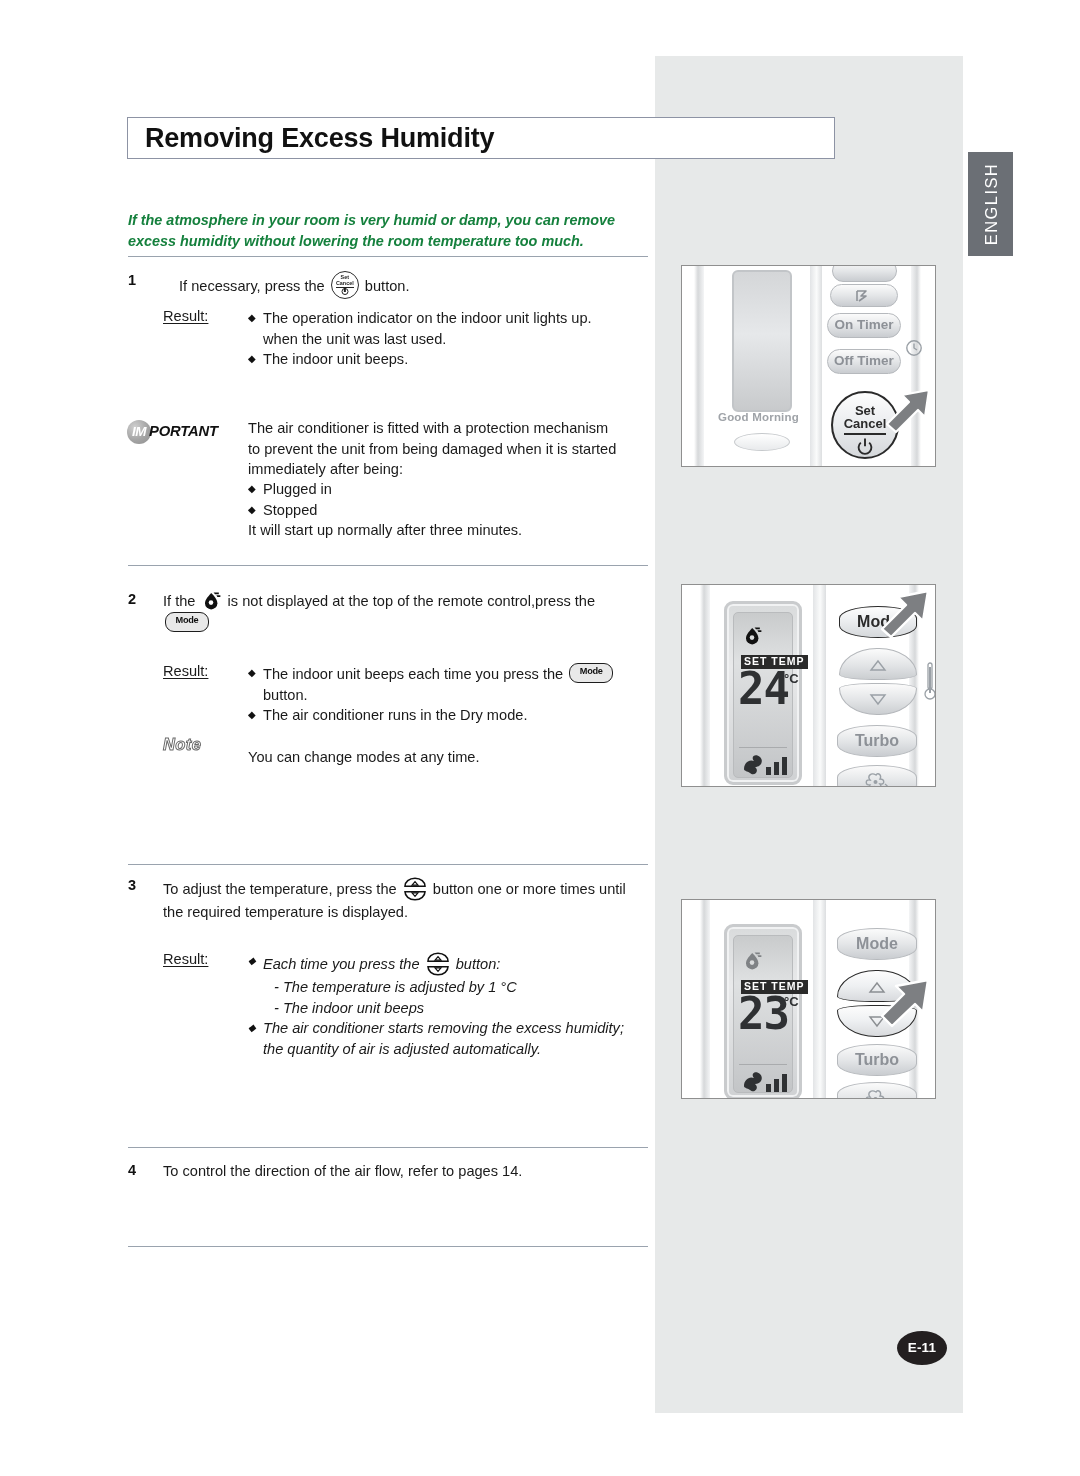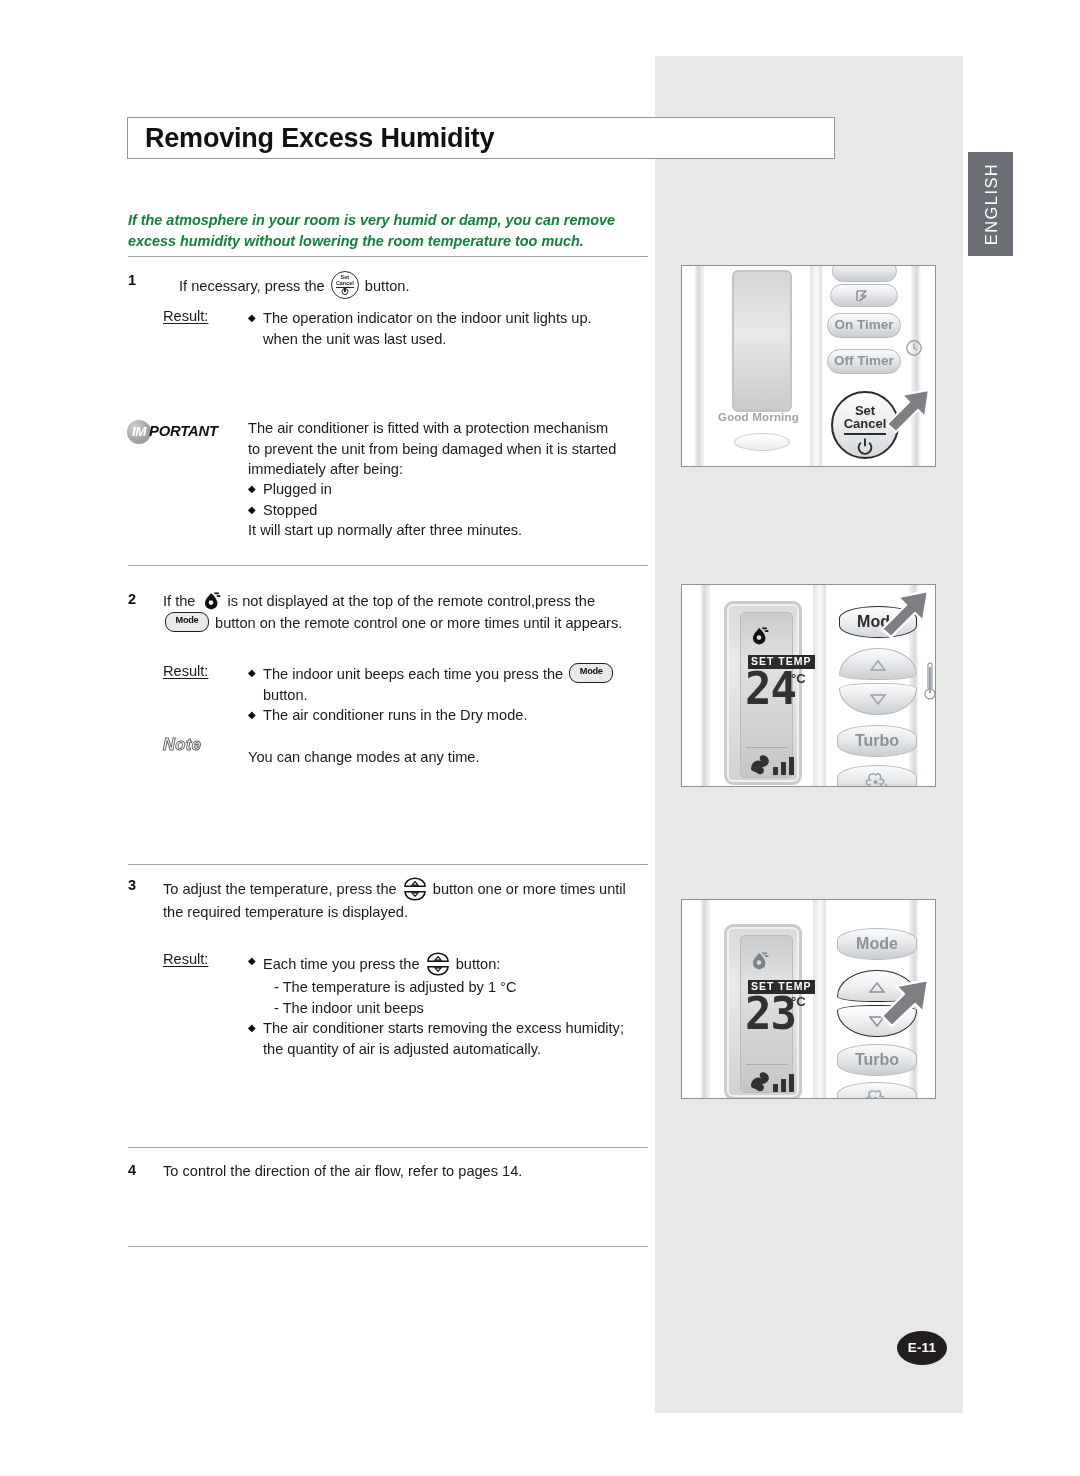--- a/index.html
+++ b/index.html
@@ -464,6 +464,7 @@
 <div class="bullets" style="left:248px; top:308px; width:400px;">
   <span class="b">The operation indicator on the indoor unit lights up.</span>
   <span class="cont">when the unit was last used.</span>
+  <span class="b">The indoor unit beeps.</span>
 </div>
 
 <div class="important-badge">

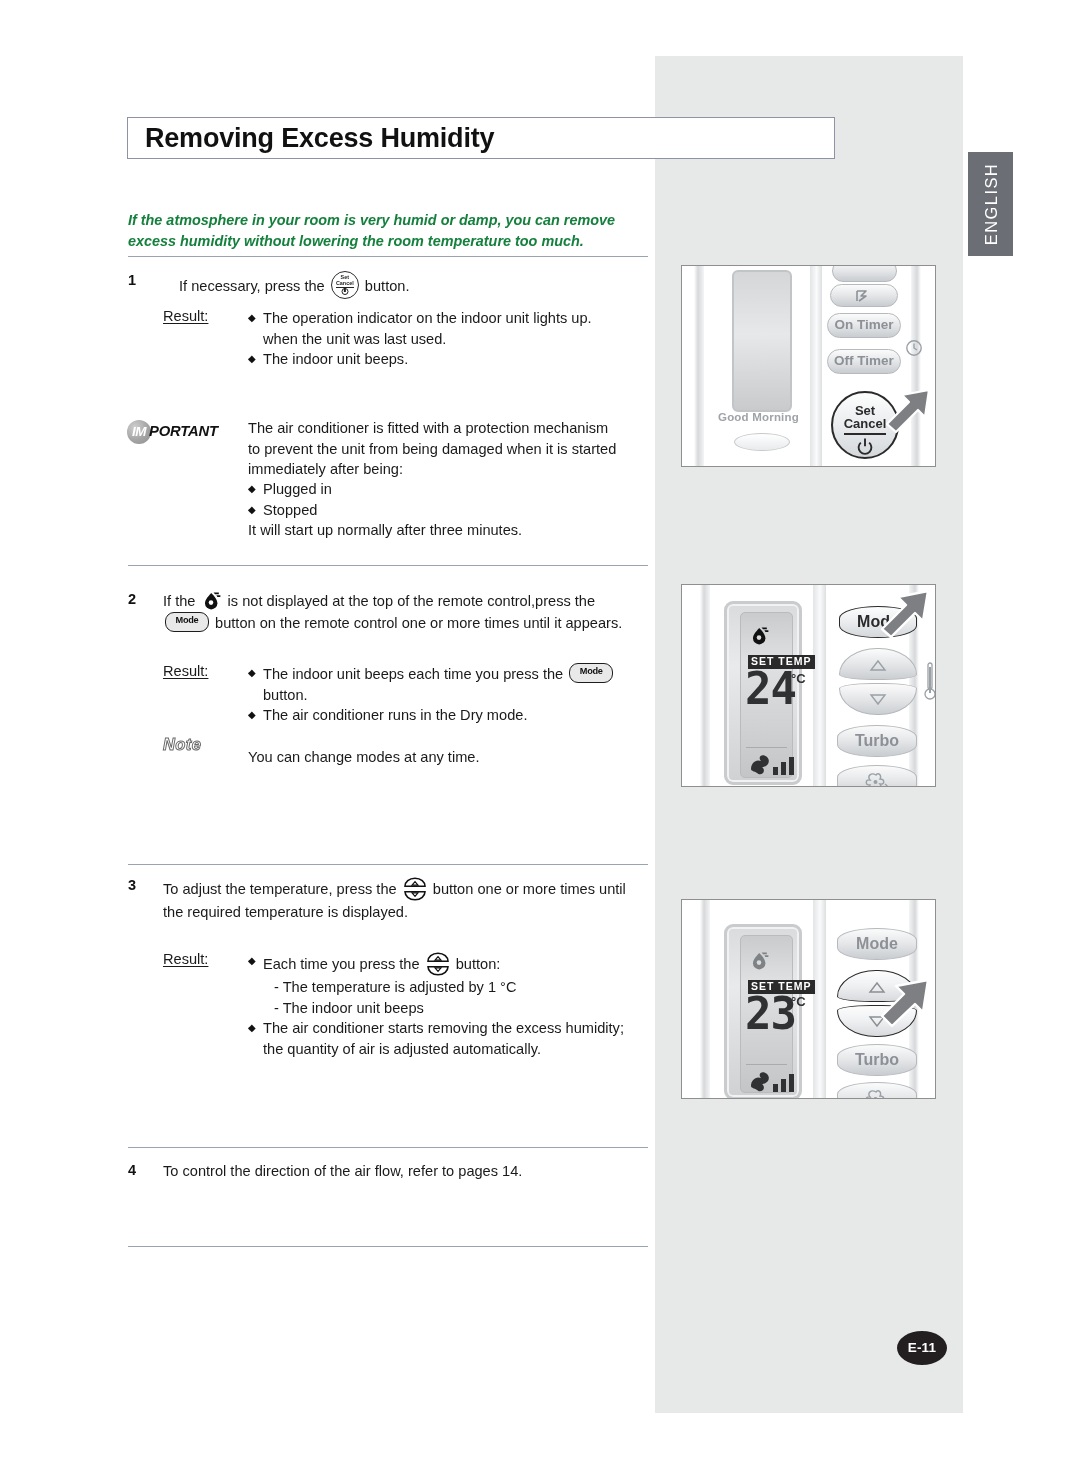--- a/index.html
+++ b/index.html
@@ -499,7 +499,6 @@
   </span>
   <span>is not displayed at the top of the remote control,press the</span>
   <span class="ic ic-mode"><i>Mode</i></span>
-  <span>button on the remote control one or more times until it appears.</span>
 </div>
 
 <div class="result-label" style="left:163px; top:663px;">Result:</div>

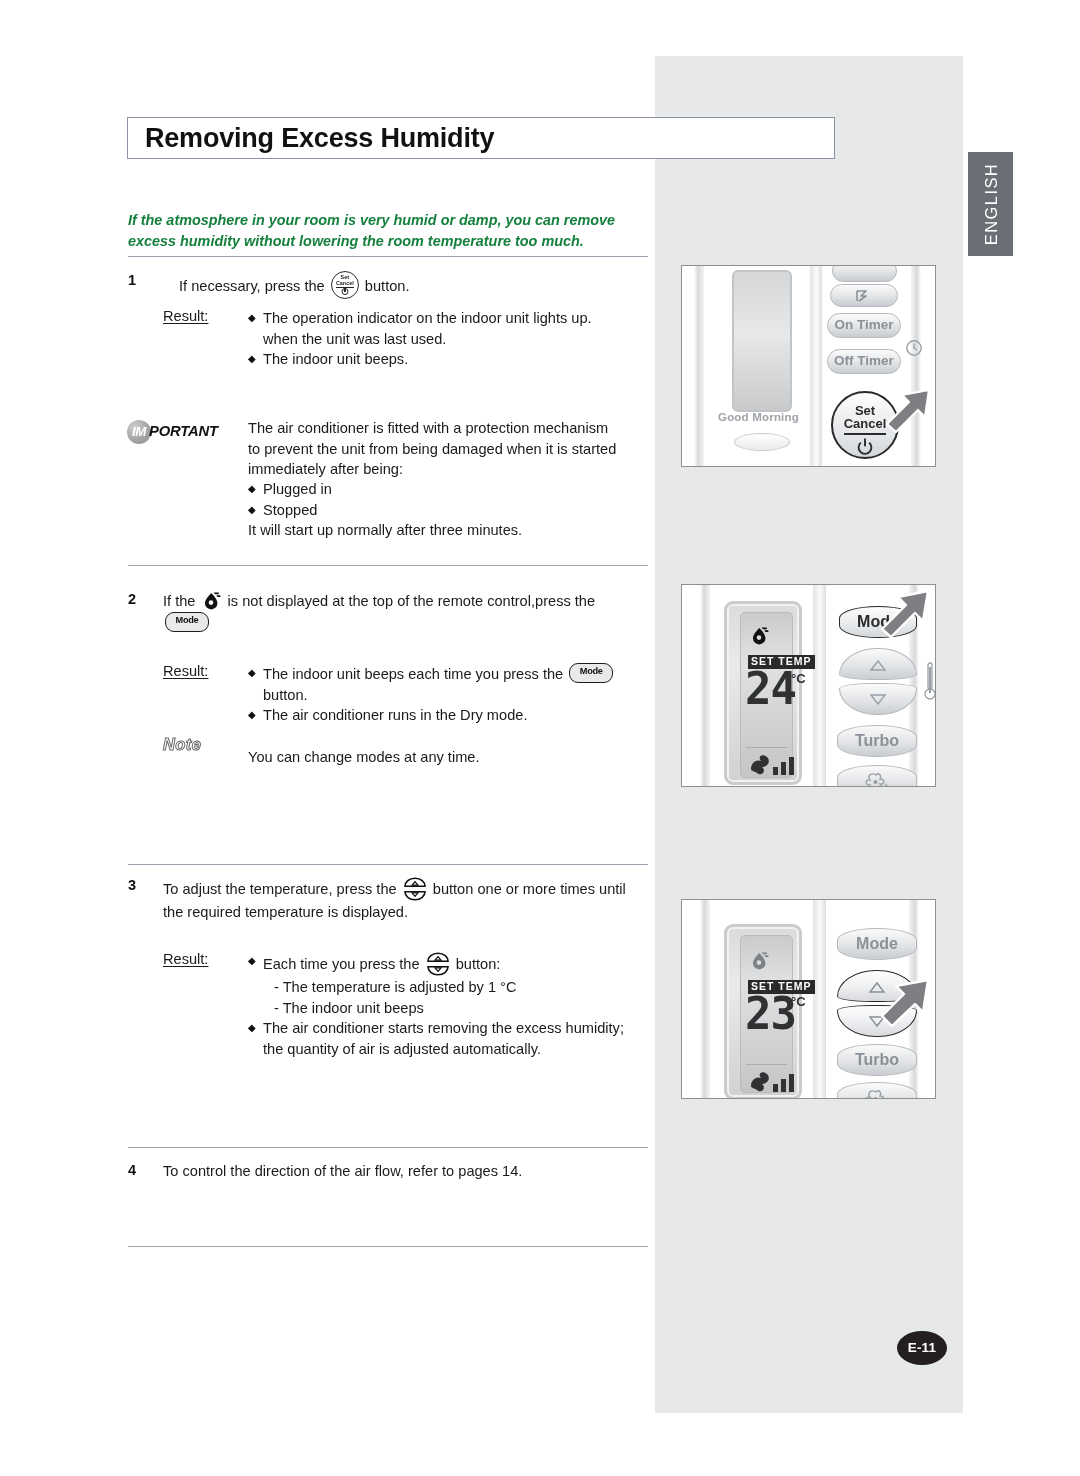--- a/index.html
+++ b/index.html
@@ -316,7 +316,6 @@
     background: linear-gradient(to bottom, #c9cbcc 0%, #dfe1e2 30%, #c3c5c7 100%);
     border: 1.5px solid #b9bbbd;
     box-sizing: border-box;
-    margin-left: 7px;
   }
 
   .lcd-drop { position: absolute; width: 22px; height: 22px; }

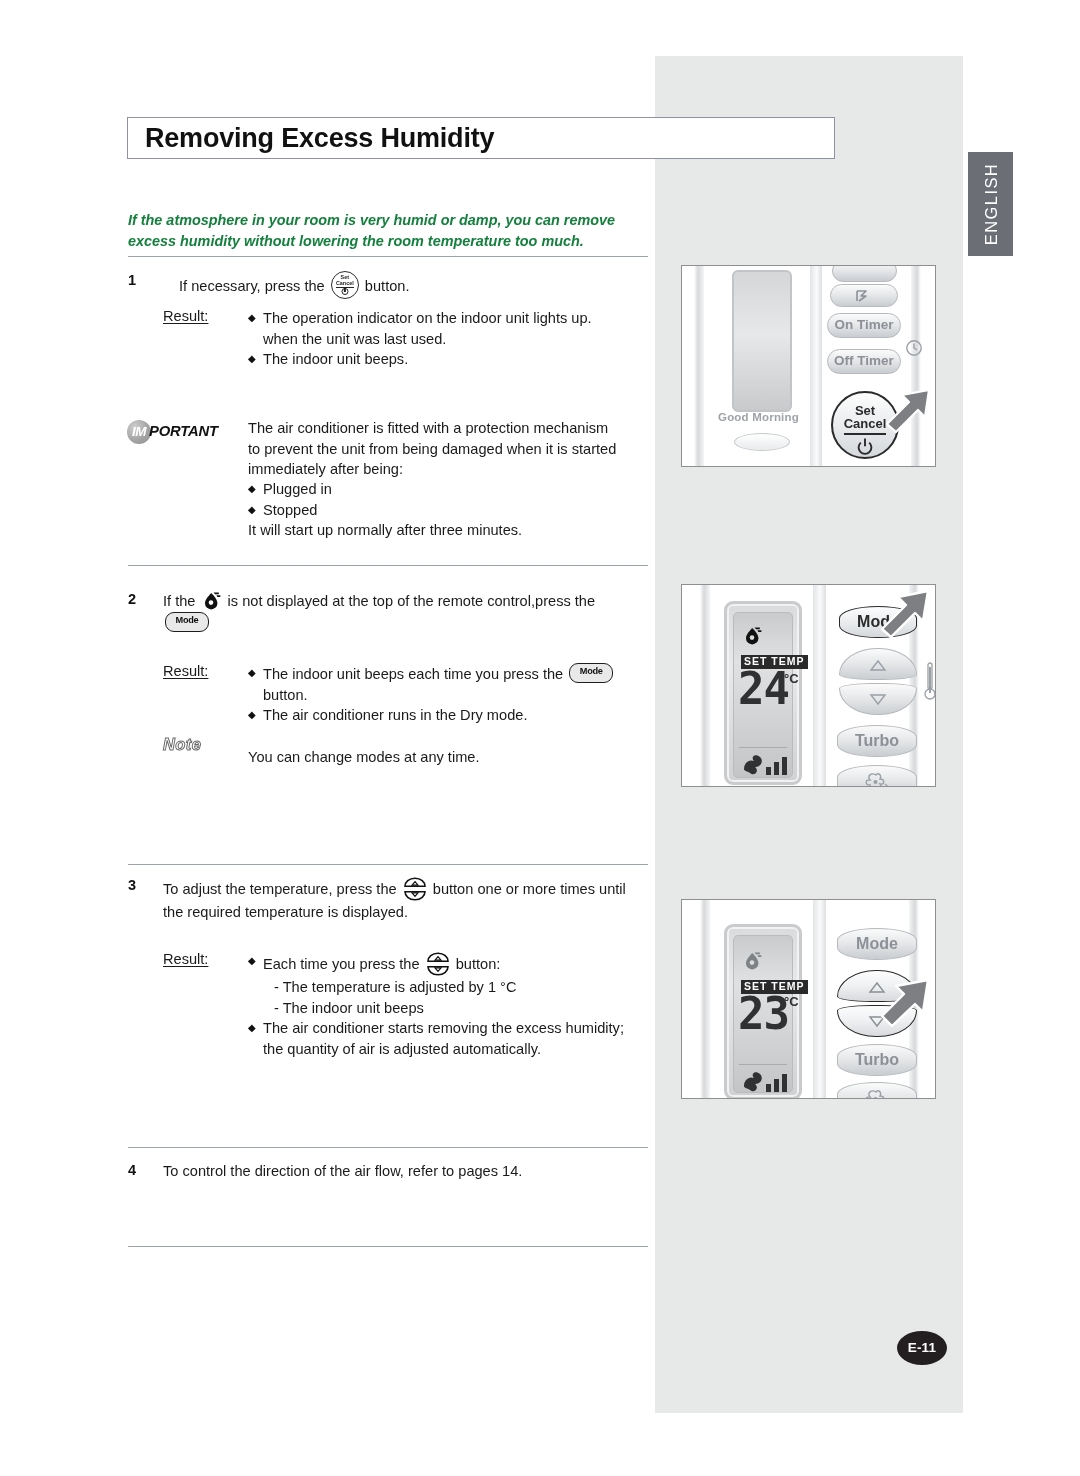--- a/index.html
+++ b/index.html
@@ -531,7 +531,7 @@
 </div>
 
 <div class="result-label" style="left:163px; top:951px;">Result:</div>
-<div class="bullets" style="left:248px; top:951px; width:400px;">
+<div class="bullets" style="left:248px; top:951px; width:400px;font-style:italic;">
   <span class="b">
     <span>Each time you press the</span>
     <span class="ic ic-updown">

